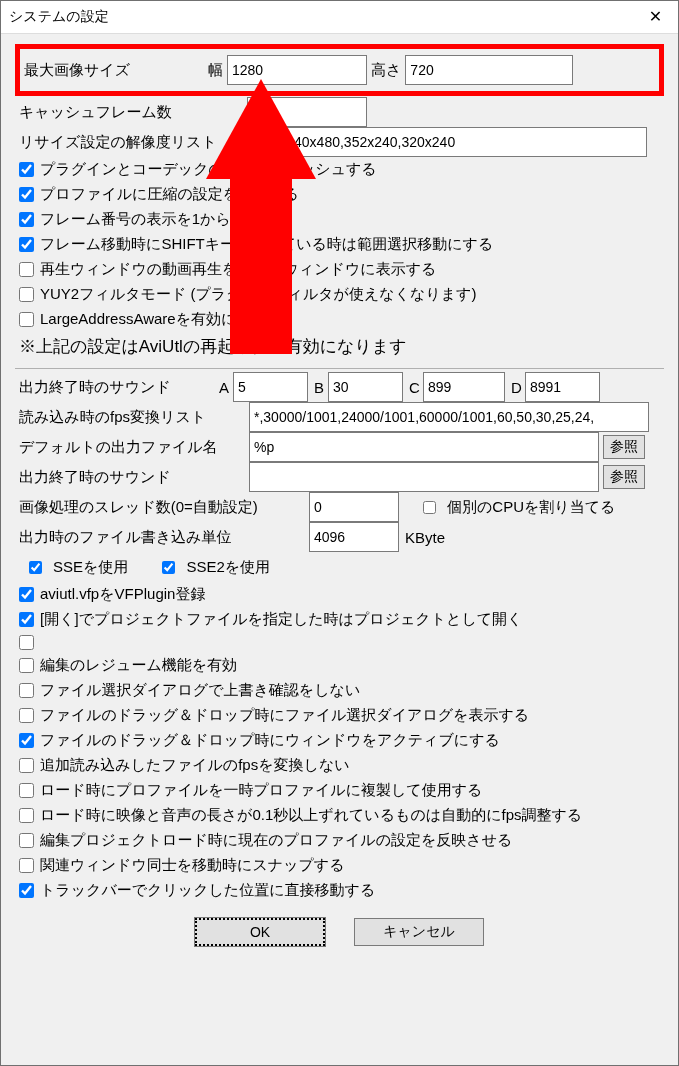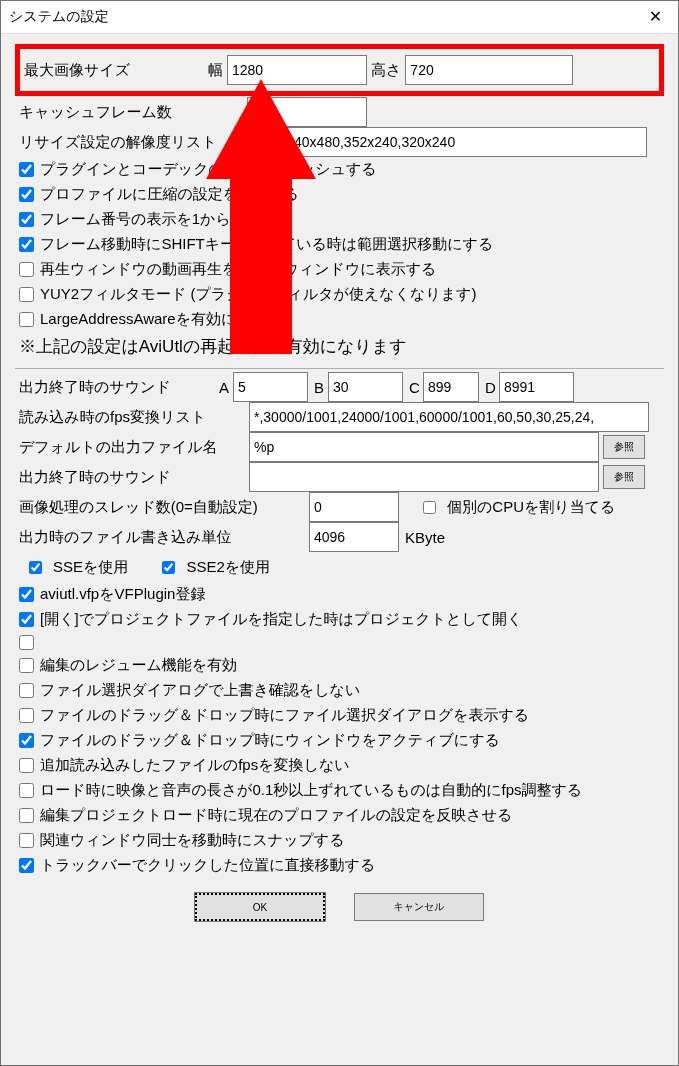--- a/index.html
+++ b/index.html
@@ -215,7 +215,7 @@
       <span class="lbl" style="width:14px;margin-left:6px">B</span>
       <input class="txt" style="width: 75px;" value="30">
       <span class="lbl" style="width:14px;margin-left:6px">C</span>
-      <input class="txt" style="width: 56px;" value="899">
+      <input class="txt" style="width: 82px;" value="899">
       <span class="lbl" style="width:14px;margin-left:6px">D</span>
       <input class="txt" style="width: 75px;" value="8991">
     </div>

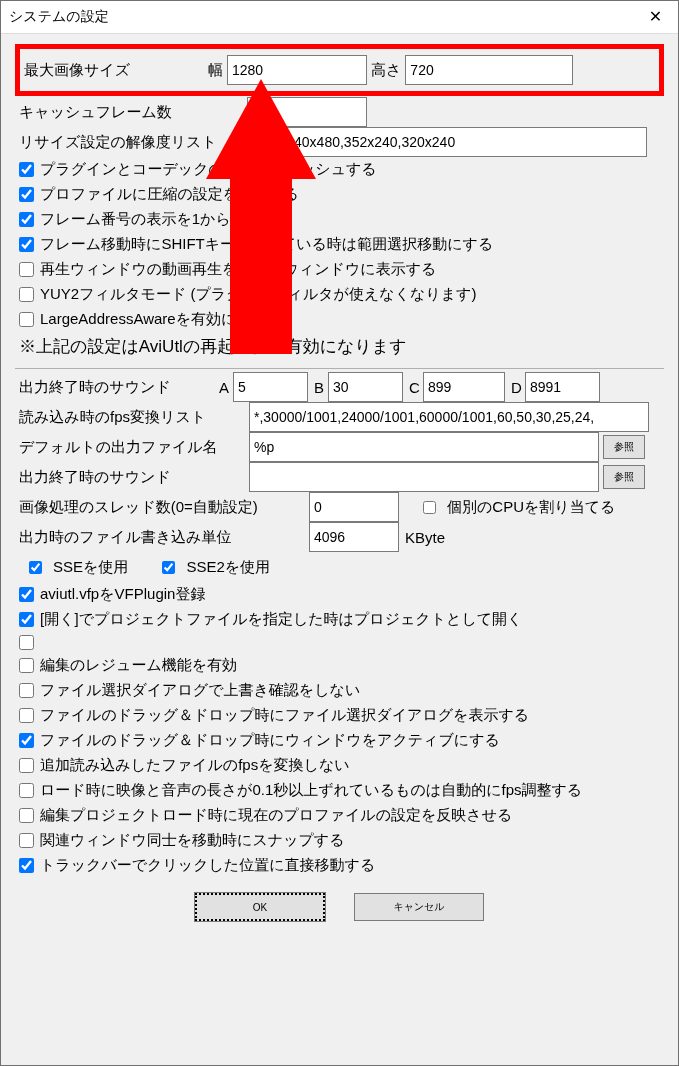--- a/index.html
+++ b/index.html
@@ -94,7 +94,7 @@
     background: #e1e1e1;
     height: 24px;
     min-width: 42px;
-    font-size: 10px;
+    font-size: 14px;
     padding: 0 6px;
     display: inline-flex;
     align-items: center;

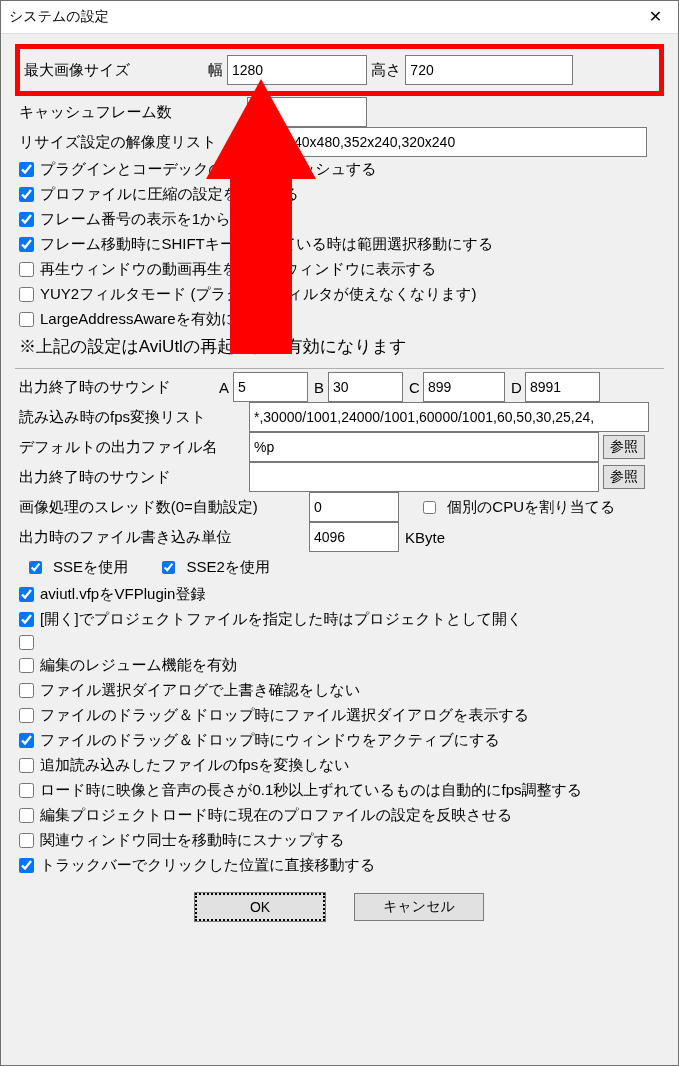--- a/index.html
+++ b/index.html
@@ -296,6 +296,10 @@
       </label>
     <label class="chk">
         <input type="checkbox" style="">
+        <span>ロード時にプロファイルを一時プロファイルに複製して使用する</span>
+      </label>
+    <label class="chk">
+        <input type="checkbox" style="">
         <span>ロード時に映像と音声の長さが0.1秒以上ずれているものは自動的にfps調整する</span>
       </label>
     <label class="chk">

